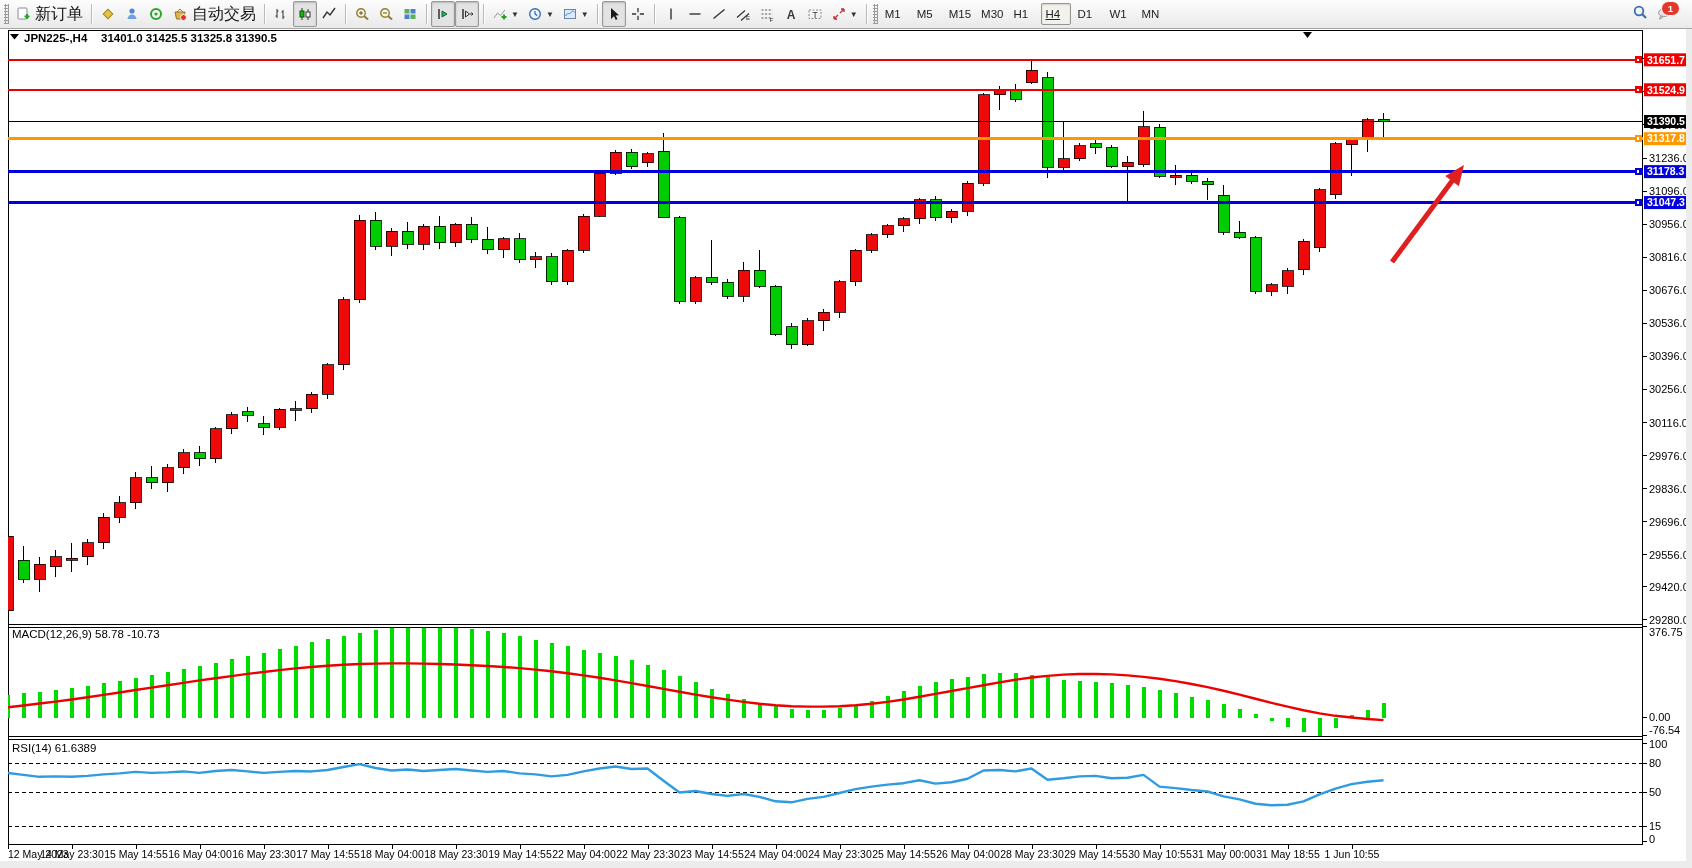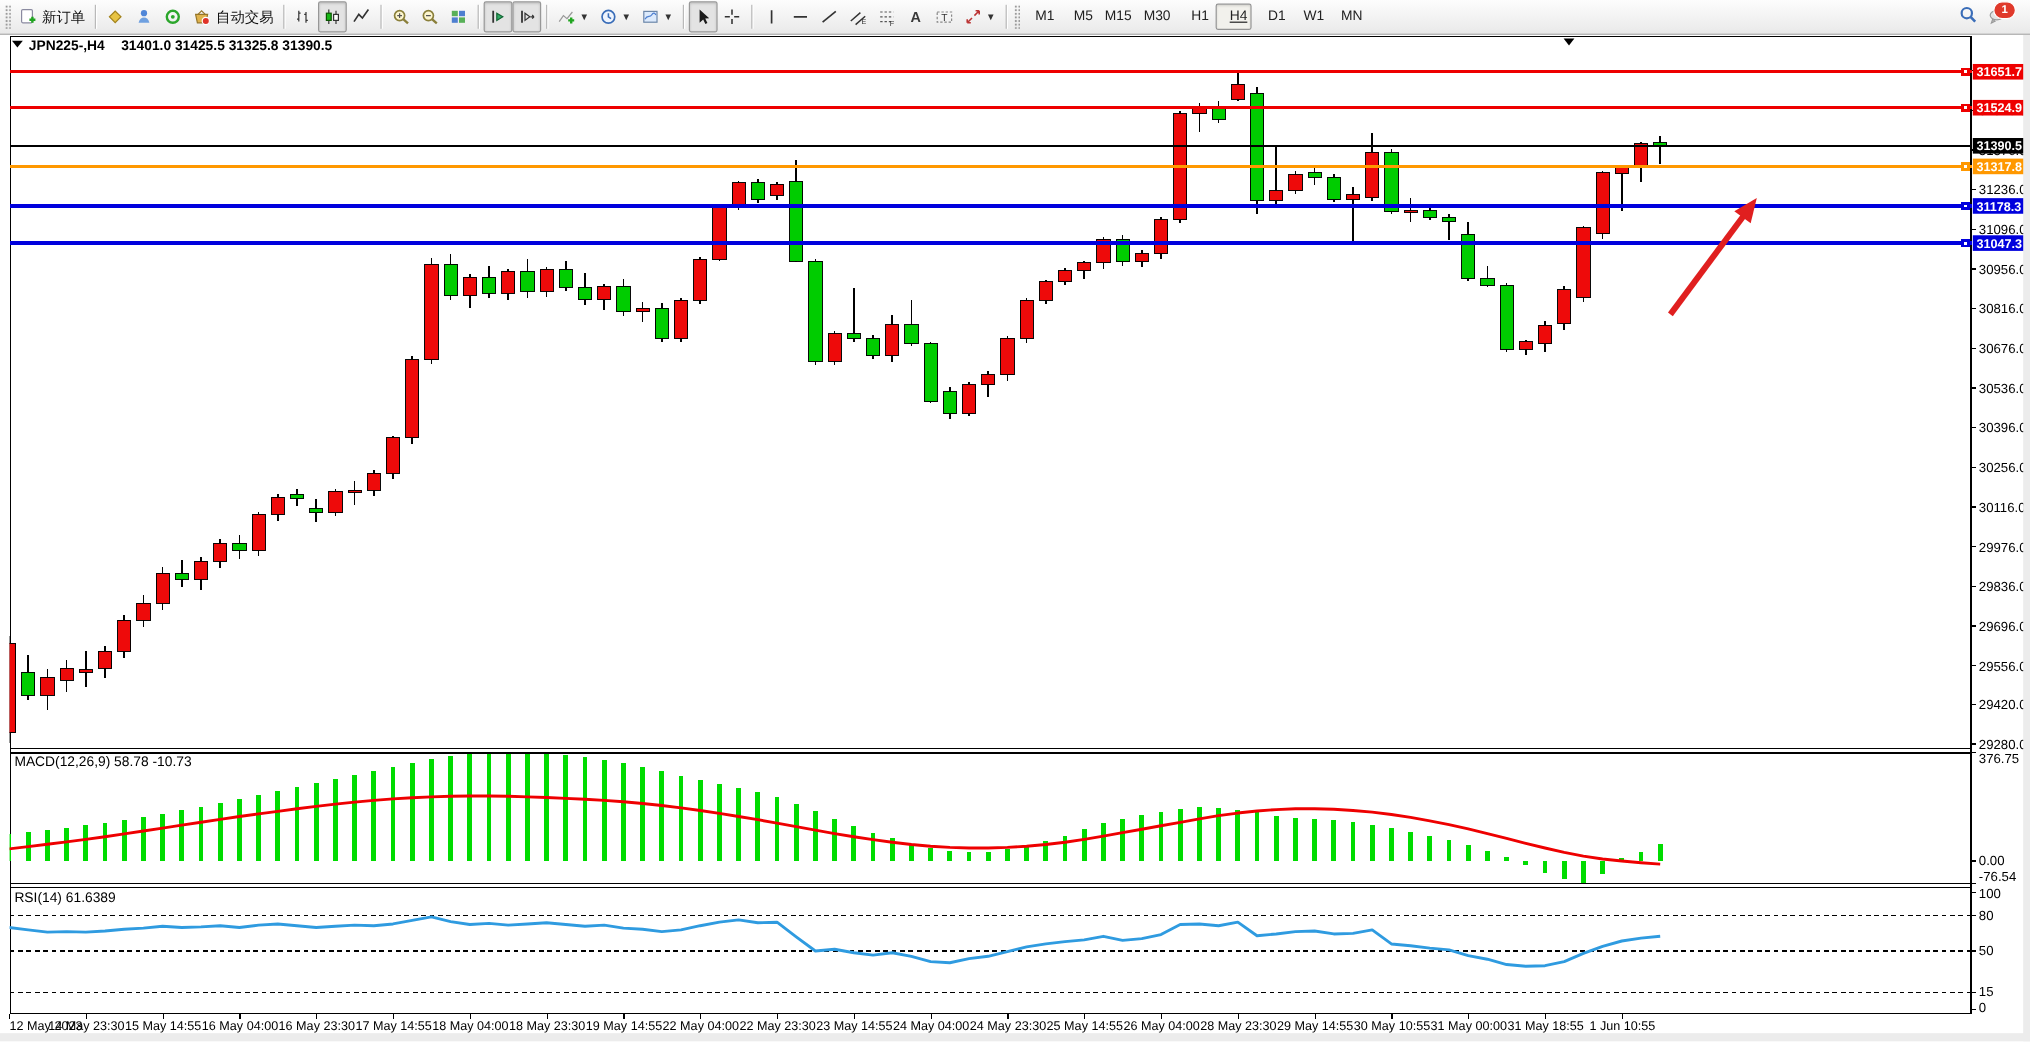--- a/index.html
+++ b/index.html
@@ -18,7 +18,7 @@
   .tbtn.pressed{background:#e3e3e3;border-color:#979797;box-shadow:inset 0 1px 2px rgba(0,0,0,.18);}
   .ticon{width:16px;height:16px;display:inline-block;}
   .ticon svg{display:block;}
-  .tlabel{font-size:12px;color:#111;margin-left:4px;white-space:nowrap;font-family:Liberation Serif, serif;}
+  .tlabel{font-size:16px;color:#111;margin-left:4px;white-space:nowrap;font-family:Liberation Serif, serif;}
   .caret{font-size:8px;color:#333;margin-left:3px;}
   .sep{width:1px;height:20px;background:#b9b9b9;margin:0 4px;box-shadow:1px 0 0 #fff;}
   .tfbtn{min-width:22px;text-align:right;font-size:11.5px;color:#222;padding:4px 3px;

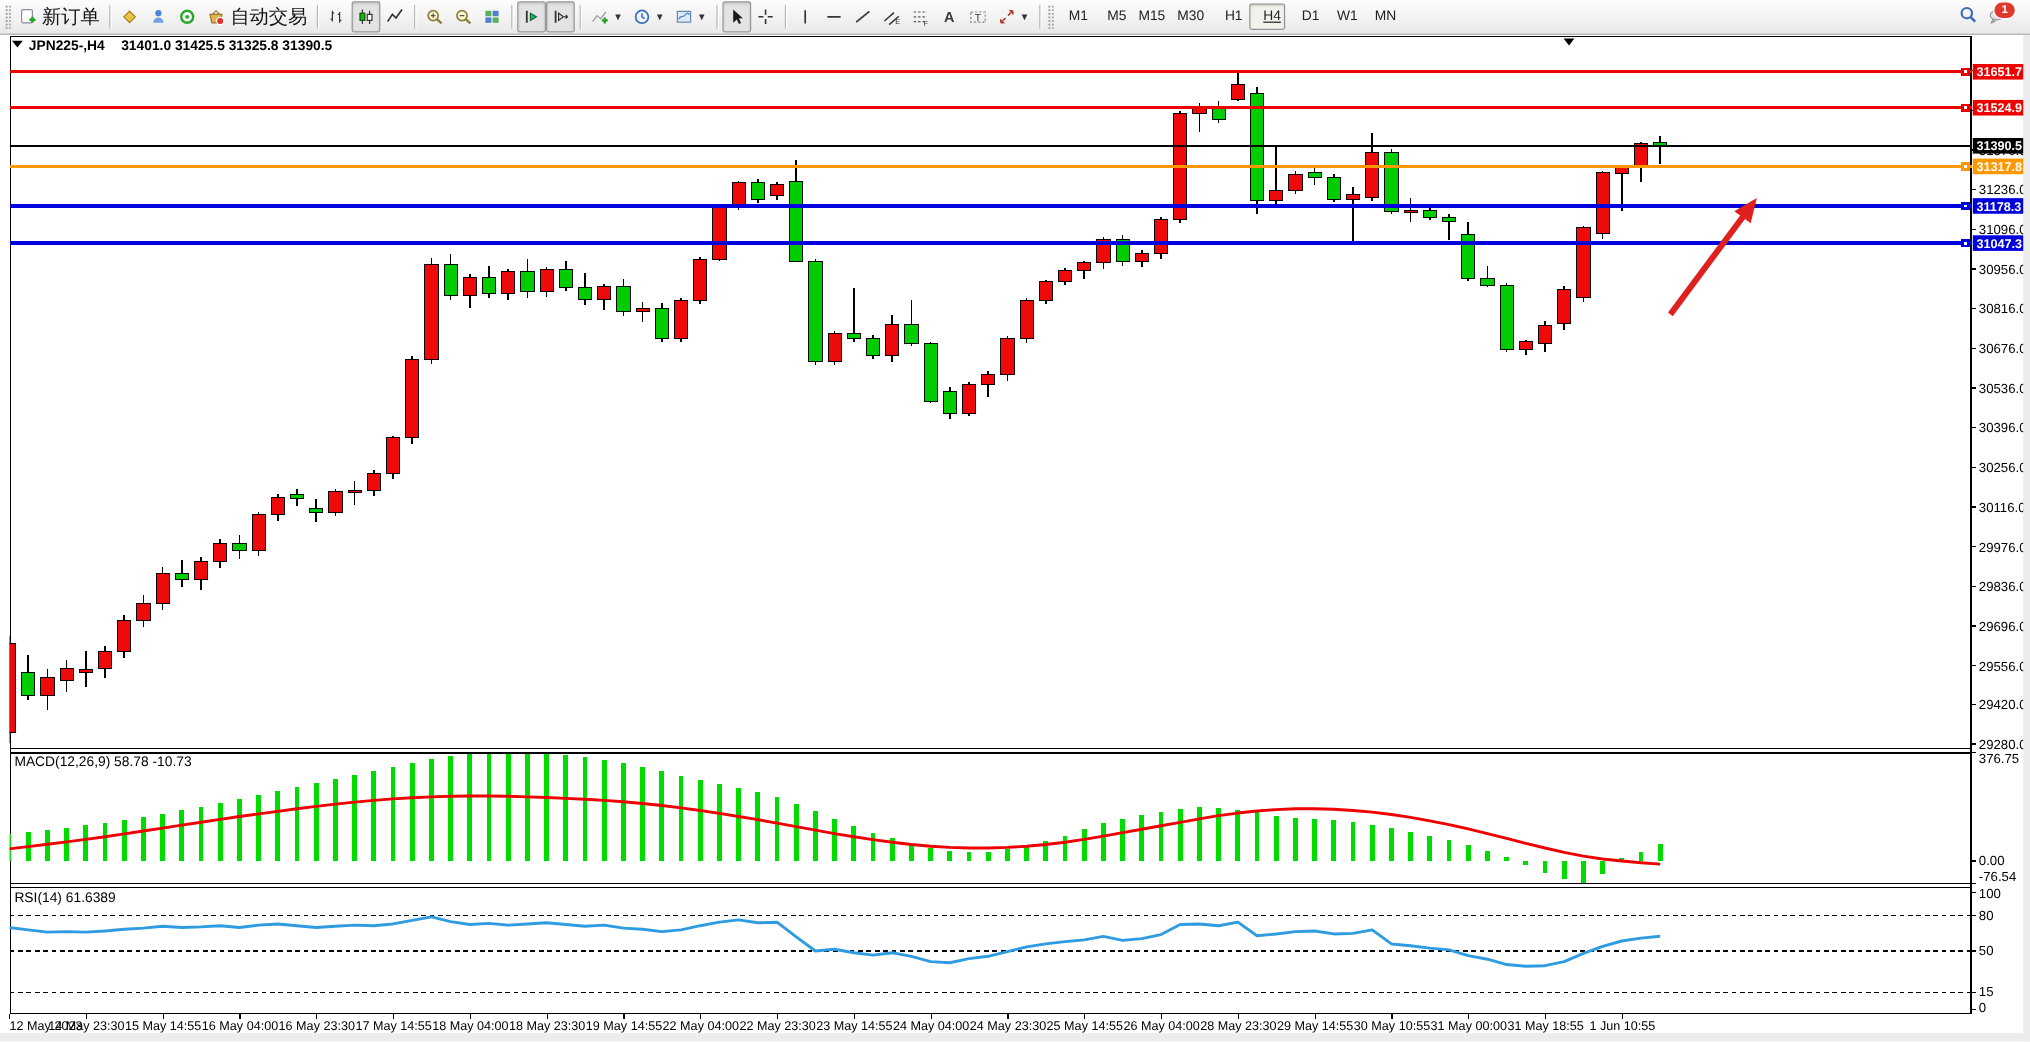--- a/index.html
+++ b/index.html
@@ -21,7 +21,7 @@
   .tlabel{font-size:16px;color:#111;margin-left:4px;white-space:nowrap;font-family:Liberation Serif, serif;}
   .caret{font-size:8px;color:#333;margin-left:3px;}
   .sep{width:1px;height:20px;background:#b9b9b9;margin:0 4px;box-shadow:1px 0 0 #fff;}
-  .tfbtn{min-width:22px;text-align:right;font-size:11.5px;color:#222;padding:4px 3px;
+  .tfbtn{min-width:22px;text-align:left;font-size:11.5px;color:#222;padding:4px 3px;
     border:1px solid transparent;border-radius:2px;margin:0 1px;}
   .tfbtn.selected{border-color:#949494;background:#f2f1ec;box-shadow:inset 0 1px 2px rgba(0,0,0,.13);text-decoration:underline;}
   .tb-right{margin-left:auto;display:flex;align-items:center;gap:8px;padding-right:16px;}

